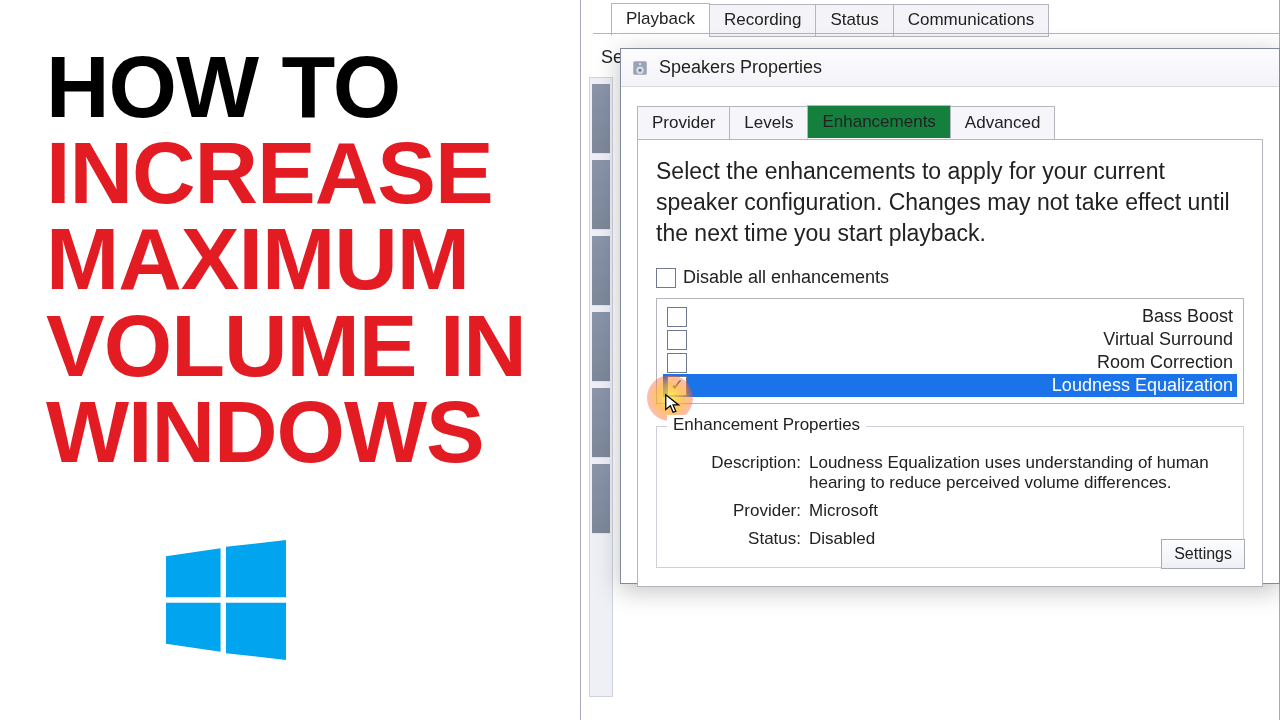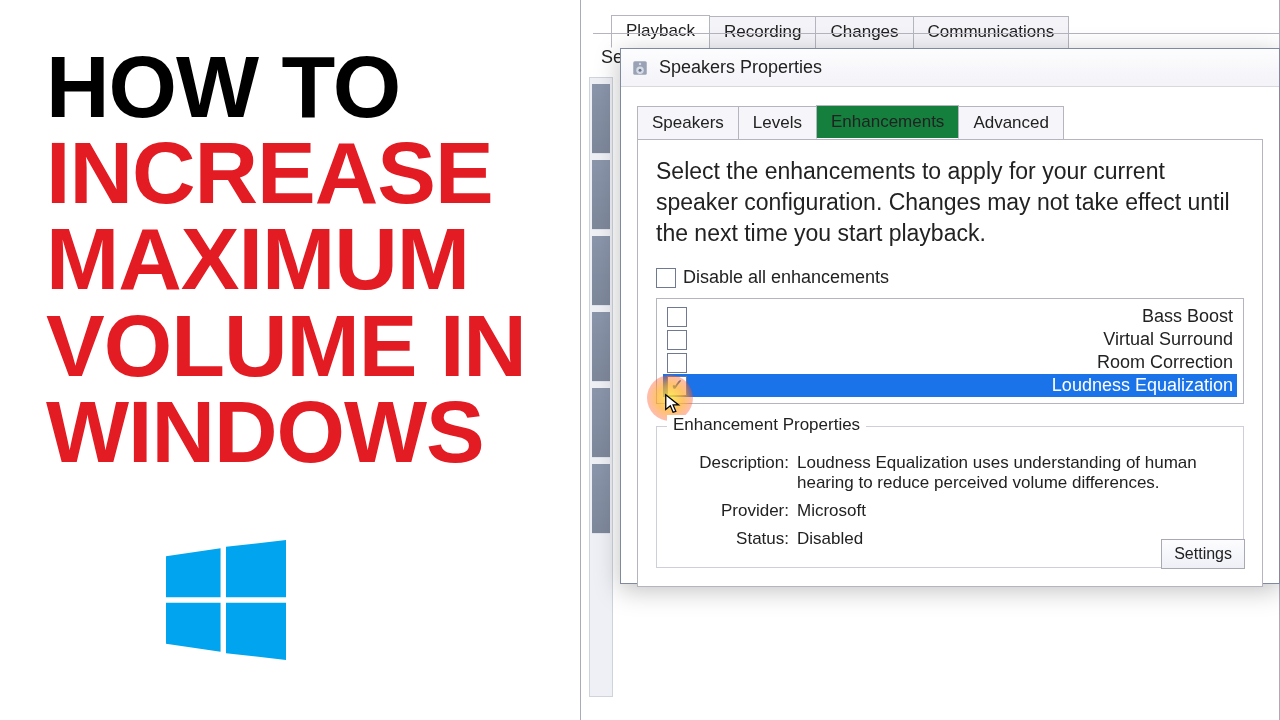--- a/index.html
+++ b/index.html
@@ -19,7 +19,7 @@
 
   
   .bg-dialog { position: absolute; left: 0; top: -10px; width: 700px; height: 740px; background: #fff; border: 1px solid #aab; }
-  .bg-tabs { position: absolute; left: 30px; top: 24px; display: flex; gap: 0; }
+  .bg-tabs { position: absolute; left: 30px; top: 12px; display: flex; gap: 0; }
   .bg-tab { border: 1px solid #b5b5c0; border-bottom: 1px solid #fff; background: #fff; padding: 5px 14px 6px; font-size: 17px; color: #222; margin-right: -1px; position: relative; }
   .bg-tab.inactive { background: #f4f4f8; border-bottom-color: #b5b5c0; top: 1px; }
   .bg-tabline { position: absolute; left: 12px; right: 0; top: 42px; border-top: 1px solid #b5b5c0; }

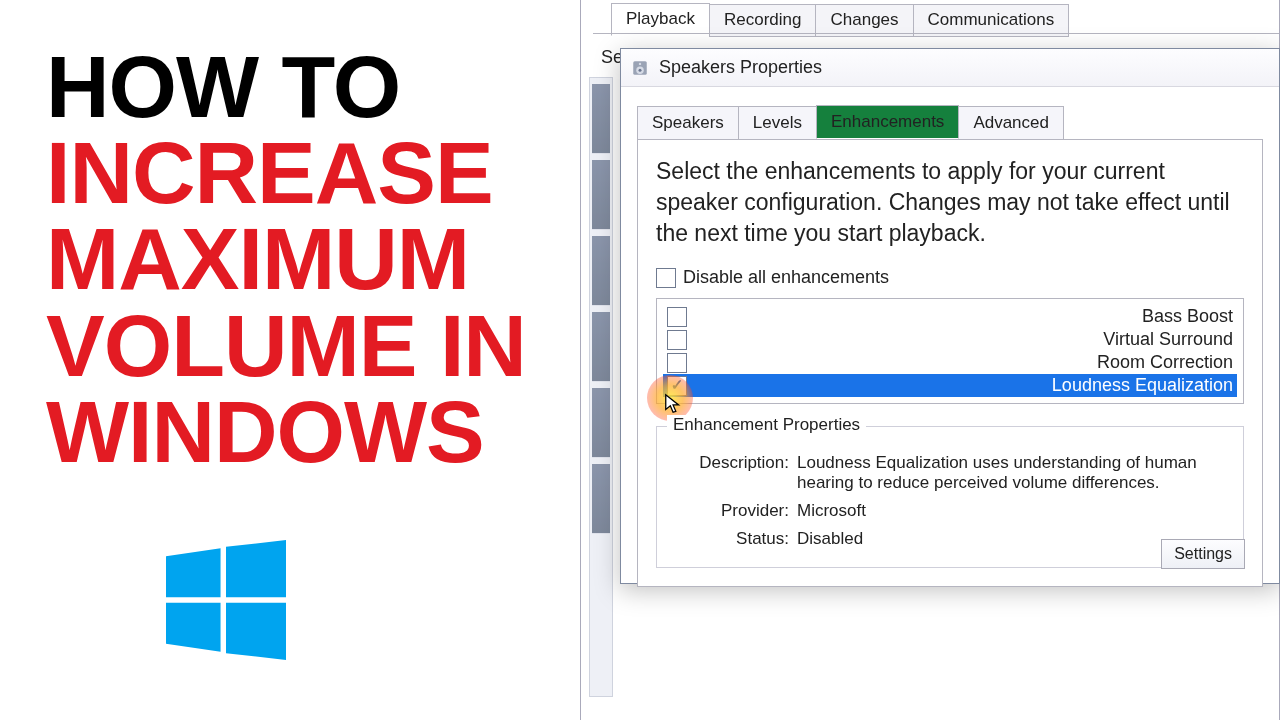--- a/index.html
+++ b/index.html
@@ -99,7 +99,7 @@
       <div class="bg-tabs">
         <div class="bg-tab">Playback</div>
         <div class="bg-tab inactive">Recording</div>
-        <div class="bg-tab inactive">Changes</div>
+        <div class="bg-tab inactive">Status</div>
         <div class="bg-tab inactive">Communications</div>
       </div>
       <div class="bg-tabline"></div>

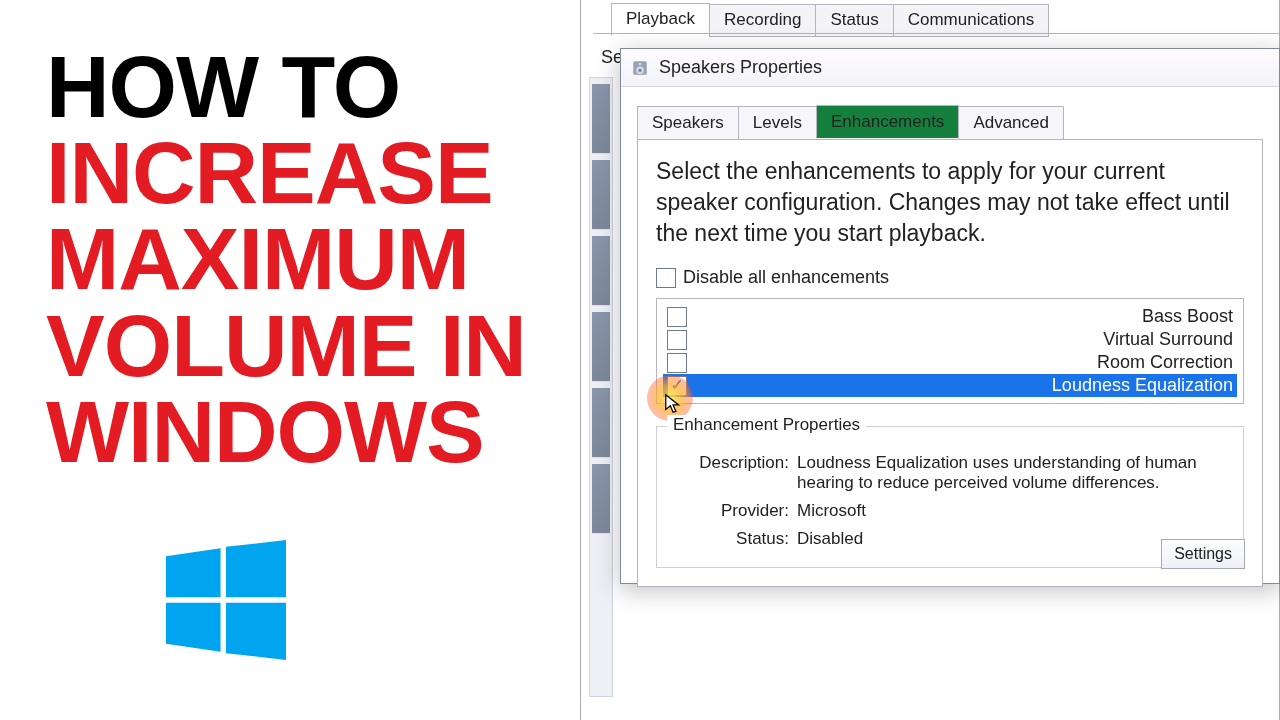--- a/index.html
+++ b/index.html
@@ -130,7 +130,7 @@
 
       <div class="fg-client">
         <div class="fg-tabs">
-          <div class="fg-tab">Speakers</div>
+          <div class="fg-tab">Provider</div>
           <div class="fg-tab">Levels</div>
           <div class="fg-tab active">Enhancements</div>
           <div class="fg-tab">Advanced</div>

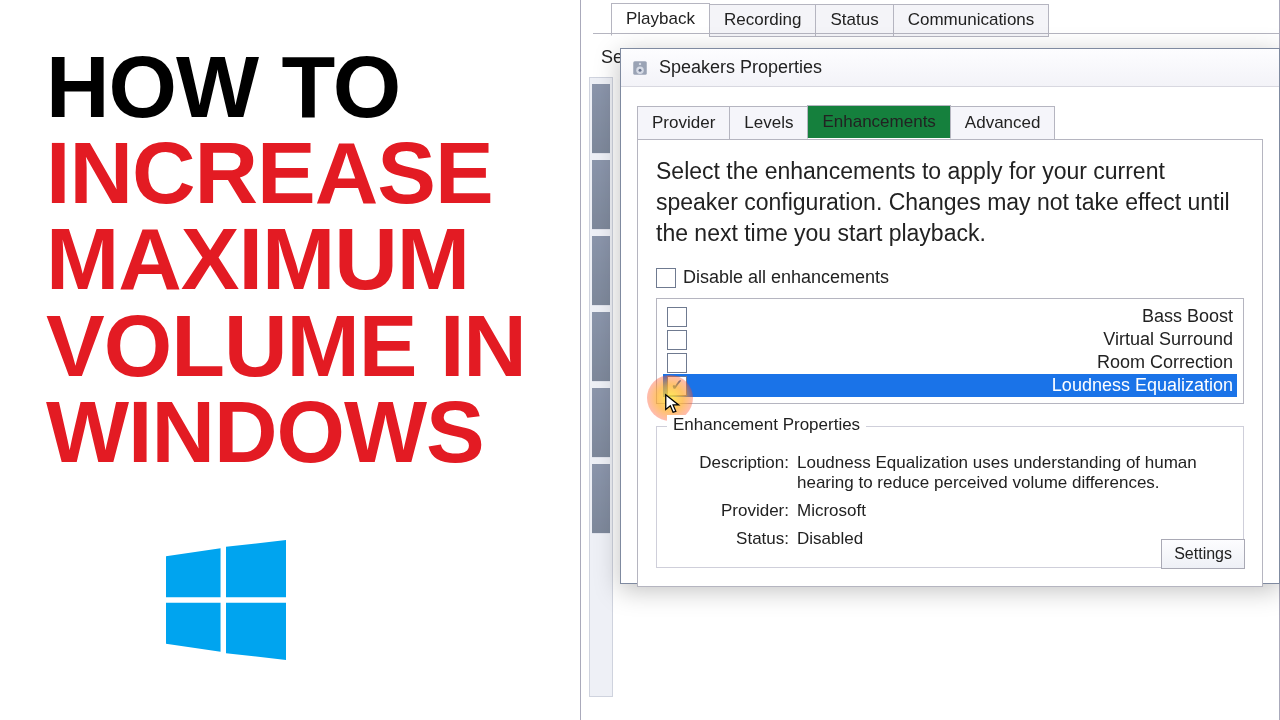--- a/index.html
+++ b/index.html
@@ -57,7 +57,7 @@
   .halo { position: absolute; width: 46px; height: 46px; border-radius: 50%; background: radial-gradient(circle, rgba(255,230,60,.85) 0%, rgba(255,170,40,.7) 40%, rgba(255,60,40,.35) 72%, rgba(255,60,40,0) 78%); pointer-events: none; }
   .cursor { position: absolute; width: 22px; height: 22px; pointer-events: none; }
 
-  .group { margin-top: 22px; border: 1px solid #cfcfda; position: relative; padding: 18px 16px 18px 16px; }
+  .group { margin-top: 22px; border: 1px solid #cfcfda; position: relative; padding: 18px 16px 18px 28px; }
   .group-title { position: absolute; top: -12px; left: 10px; background: #fff; padding: 0 6px; font-size: 17px; color: #222; }
   .kv { display: flex; font-size: 17px; color: #222; margin-top: 8px; }
   .kv .k { width: 124px; text-align: right; padding-right: 8px; }

